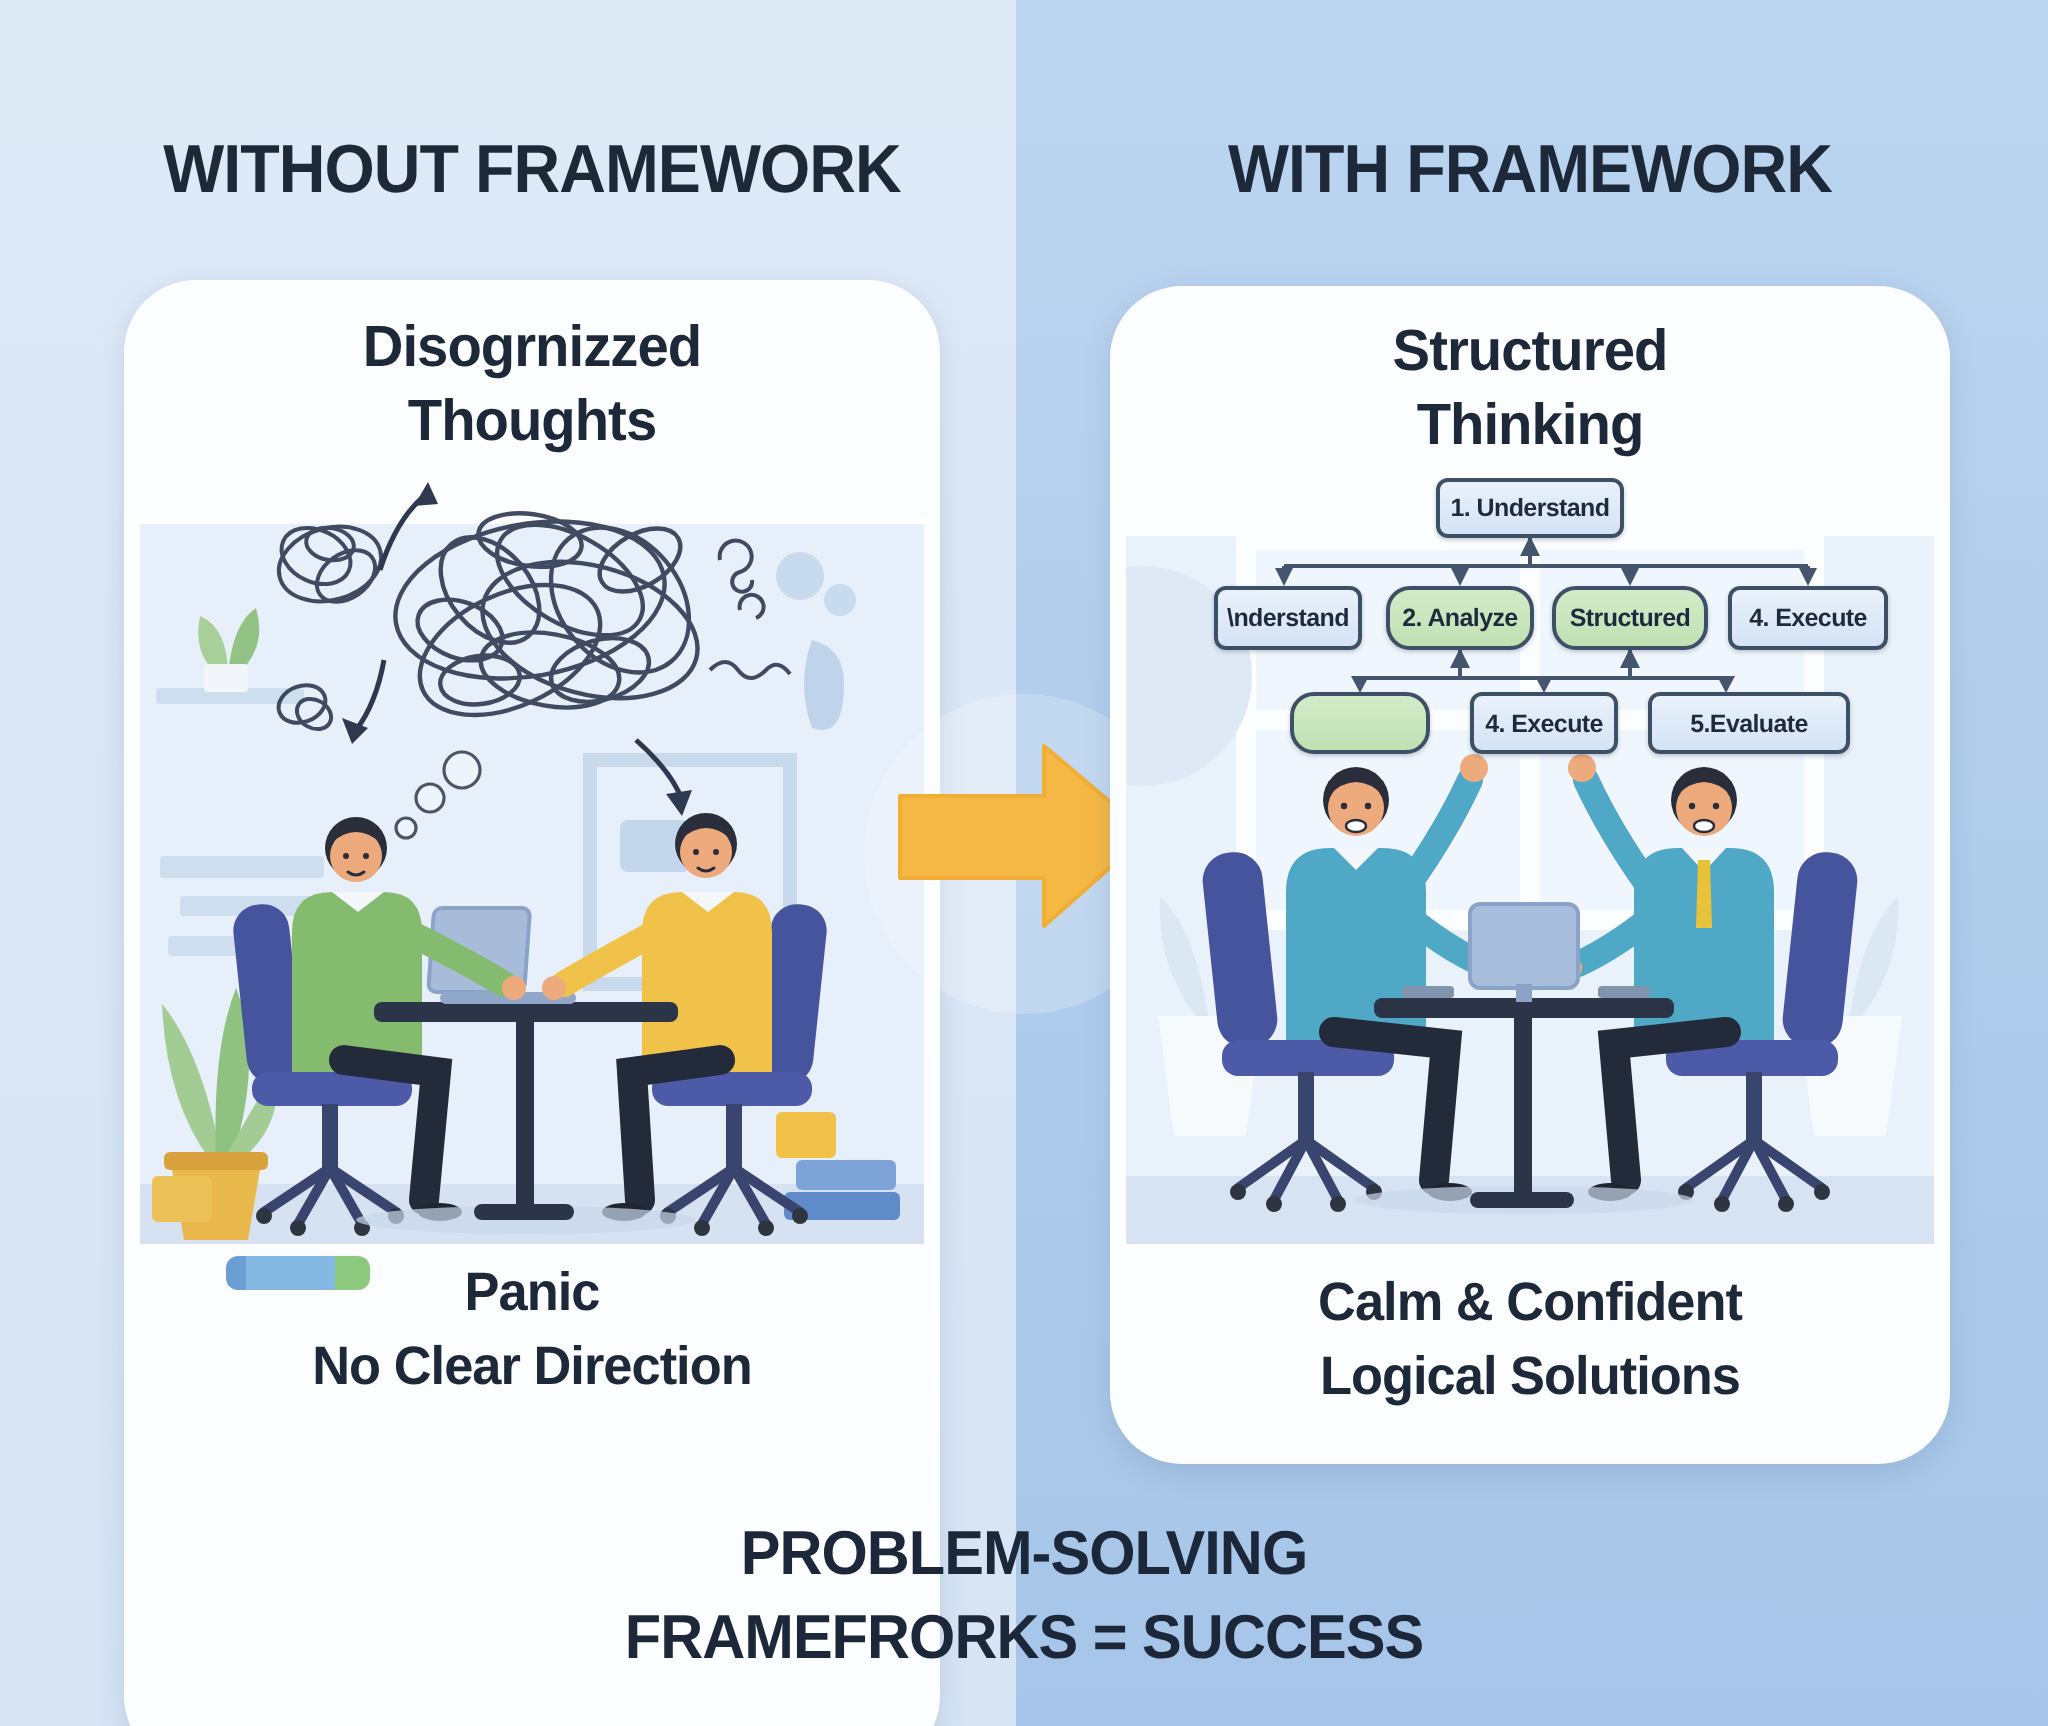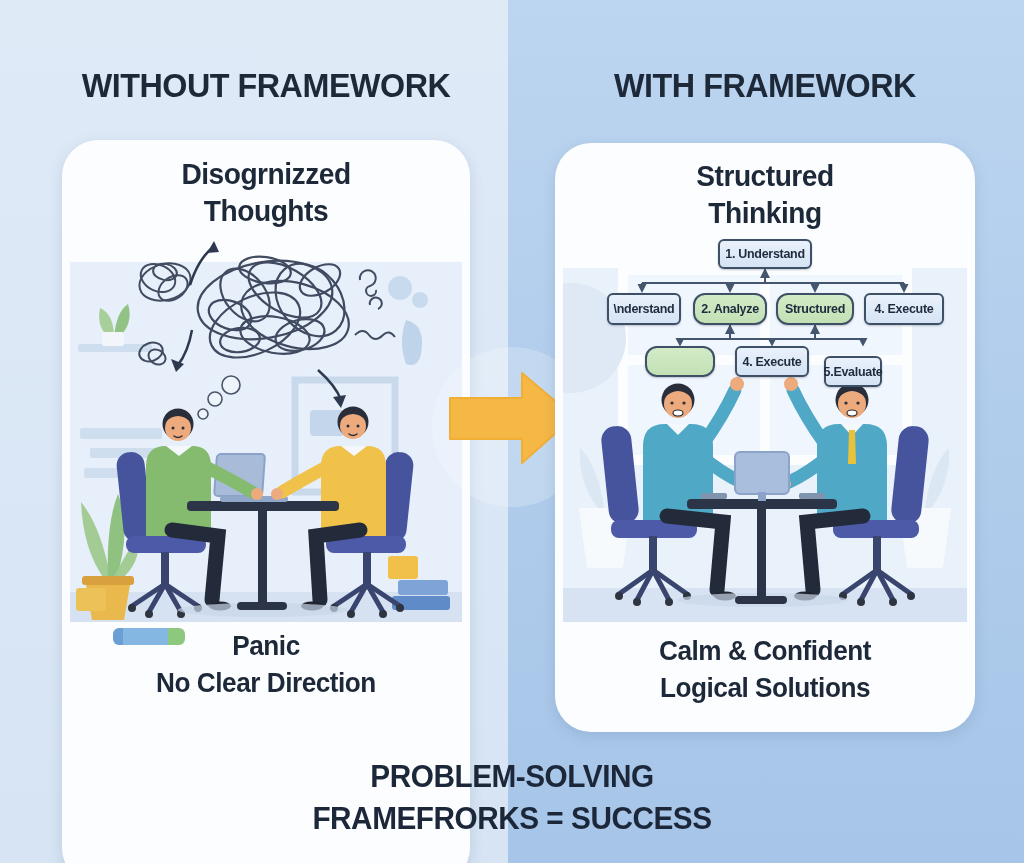--- a/index.html
+++ b/index.html
@@ -376,7 +376,7 @@
     <div class="fbox blue" style="left:309px;top:150px;width:80px;height:32px;">4. Execute</div>
     <div class="fbox green" style="left:90px;top:203px;width:70px;height:31px;"></div>
     <div class="fbox blue" style="left:180px;top:203px;width:74px;height:31px;">4. Execute</div>
-    <div class="fbox blue" style="left:269px;top:213px;width:58px;height:31px;">5.Evaluate</div>
+    <div class="fbox blue" style="left:269px;top:203px;width:101px;height:31px;">5.Evaluate</div>
 
     <div class="card-caption">
       <div>Calm &amp; Confident</div>

